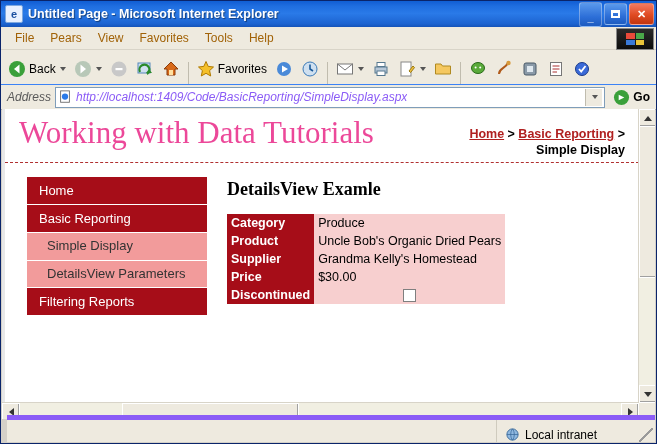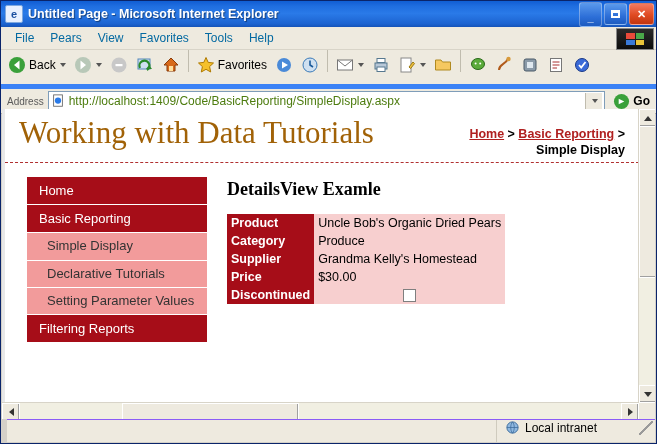--- a/index.html
+++ b/index.html
@@ -57,7 +57,7 @@
     position:relative;
   }
   .menubar .items{display:flex;padding-left:6px;}
-  .menu-item{padding:3px 8px;color:#0369a1;font-size:12px;}
+  .menu-item{padding:3px 8px;color:#a16207;font-size:12px;}
   .menu-logo{
     position:absolute;right:2px;top:1px;
     width:36px;height:20px;

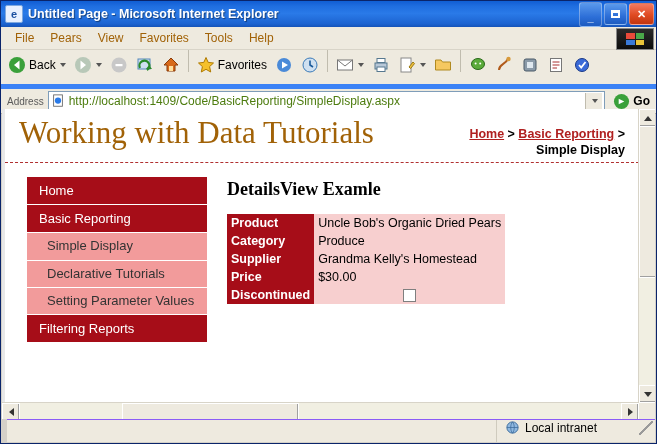--- a/index.html
+++ b/index.html
@@ -74,8 +74,8 @@
   
   .toolbar{
     height:34px;background:#eeeadf;
-    display:flex;align-items:flex-start;
-    border-bottom:5px solid #3b82f6;
+    display:flex;align-items:flex-end;
+    border-bottom:1px solid #3b82f6;
     padding-left:4px;
     gap:2px;
   }

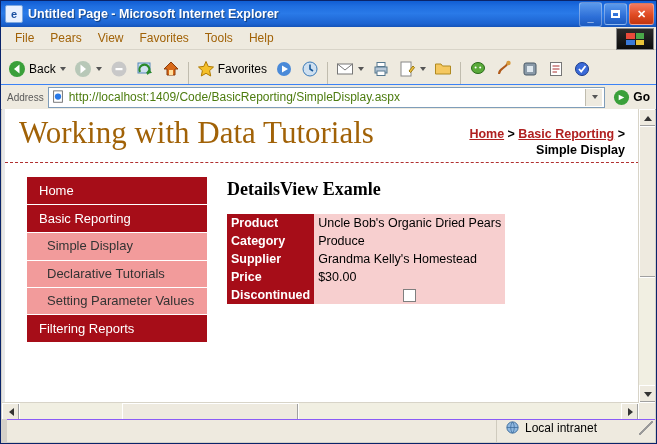--- a/index.html
+++ b/index.html
@@ -94,7 +94,7 @@
     border-bottom:1px solid #b5b1a4;
     padding:0 2px 0 6px;gap:4px;
   }
-  .addr-label{color:#5a5a5a;font-size:10px;}
+  .addr-label{color:#5a5a5a;font-size:12px;font-style:italic;}
   .addr-box{
     flex:1;height:19px;background:#fff;border:1px solid #7f9db9;
     display:flex;align-items:center;gap:4px;padding:0 2px;

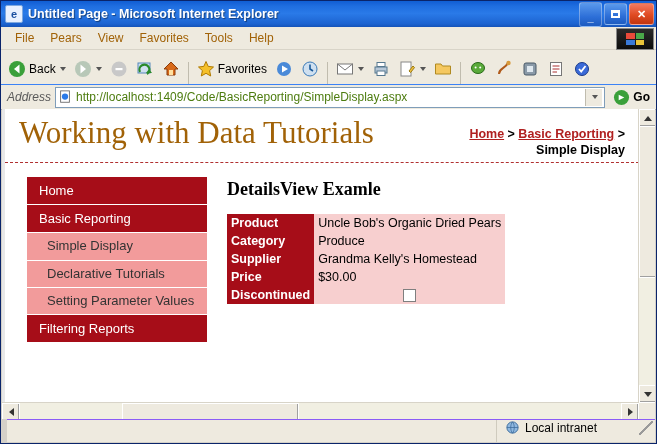--- a/index.html
+++ b/index.html
@@ -99,7 +99,7 @@
     flex:1;height:19px;background:#fff;border:1px solid #7f9db9;
     display:flex;align-items:center;gap:4px;padding:0 2px;
   }
-  .addr-box .url{font-size:12px;color:#4d7c0f;white-space:nowrap;overflow:hidden;}
+  .addr-box .url{font-size:12px;color:#8b5cf6;white-space:nowrap;overflow:hidden;font-style:italic;}
   .addr-drop{
     width:16px;height:17px;background:#eeeadf;border-left:1px solid #c0bcae;
     display:flex;align-items:center;justify-content:center;

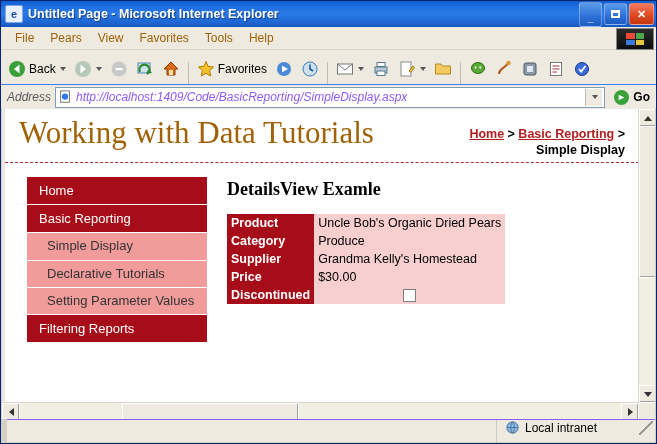--- a/index.html
+++ b/index.html
@@ -125,7 +125,7 @@
   }
   .site-title{
     font-family:"Liberation Serif",serif;
-    font-size:31px;color:#a16207;white-space:nowrap;
+    font-size:31px;color:#ec4899;white-space:nowrap;
     line-height:1.05;
     padding-top:2px;
   }

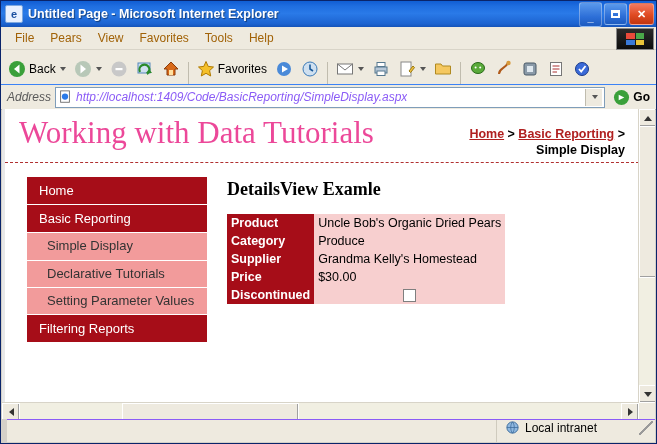--- a/index.html
+++ b/index.html
@@ -410,12 +410,12 @@
             <table class="dv">
               <tbody>
                   <tr>
+                <td class="dv-hdr">Category</td>
+                <td class="dv-val">Produce</td>
+              </tr>
+              <tr>
                 <td class="dv-hdr">Product</td>
                 <td class="dv-val">Uncle Bob's Organic Dried Pears</td>
-              </tr>
-              <tr>
-                <td class="dv-hdr">Category</td>
-                <td class="dv-val">Produce</td>
               </tr>
               <tr>
                 <td class="dv-hdr">Supplier</td>

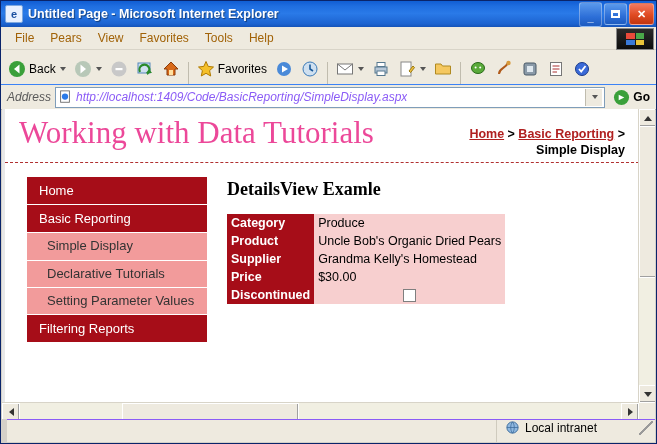--- a/index.html
+++ b/index.html
@@ -399,7 +399,7 @@
               <div class="nav-l1">Home</div>
               <div class="nav-l1">Basic Reporting</div>
               <div class="nav-l2">Simple Display</div>
-              <div class="nav-l2">Declarative Tutorials</div>
+              <div class="nav-l2">DetailsView Parameters</div>
               <div class="nav-l2">Setting Parameter Values</div>
               <div class="nav-l1">Filtering Reports</div>
             </div>

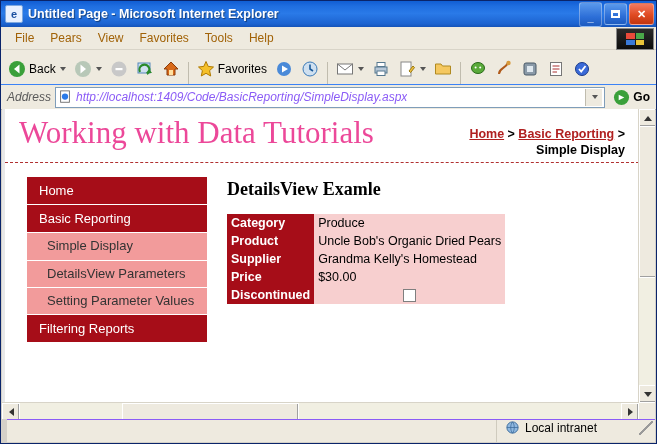--- a/index.html
+++ b/index.html
@@ -400,7 +400,6 @@
               <div class="nav-l1">Basic Reporting</div>
               <div class="nav-l2">Simple Display</div>
               <div class="nav-l2">DetailsView Parameters</div>
-              <div class="nav-l2">Setting Parameter Values</div>
               <div class="nav-l1">Filtering Reports</div>
             </div>
           </div>

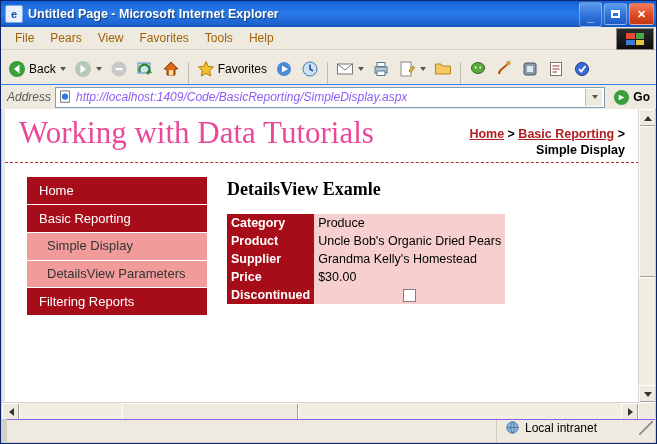--- a/index.html
+++ b/index.html
@@ -196,8 +196,8 @@
   
   .statusbar{
     position:absolute;left:6px;right:1px;bottom:1px;height:22px;
-    background:#eeeadf;border-top:1px solid #8b5cf6;
-    display:flex;align-items:flex-start;font-size:12px;
+    background:#eeeadf;border-top:5px solid #8b5cf6;
+    display:flex;align-items:flex-end;font-size:12px;
   }
   .st-left{flex:1;padding-left:6px;border-right:1px solid #cfcbbe;height:100%;display:flex;align-items:center;}
   .st-right{width:150px;display:flex;align-items:center;gap:5px;padding-left:8px;}

